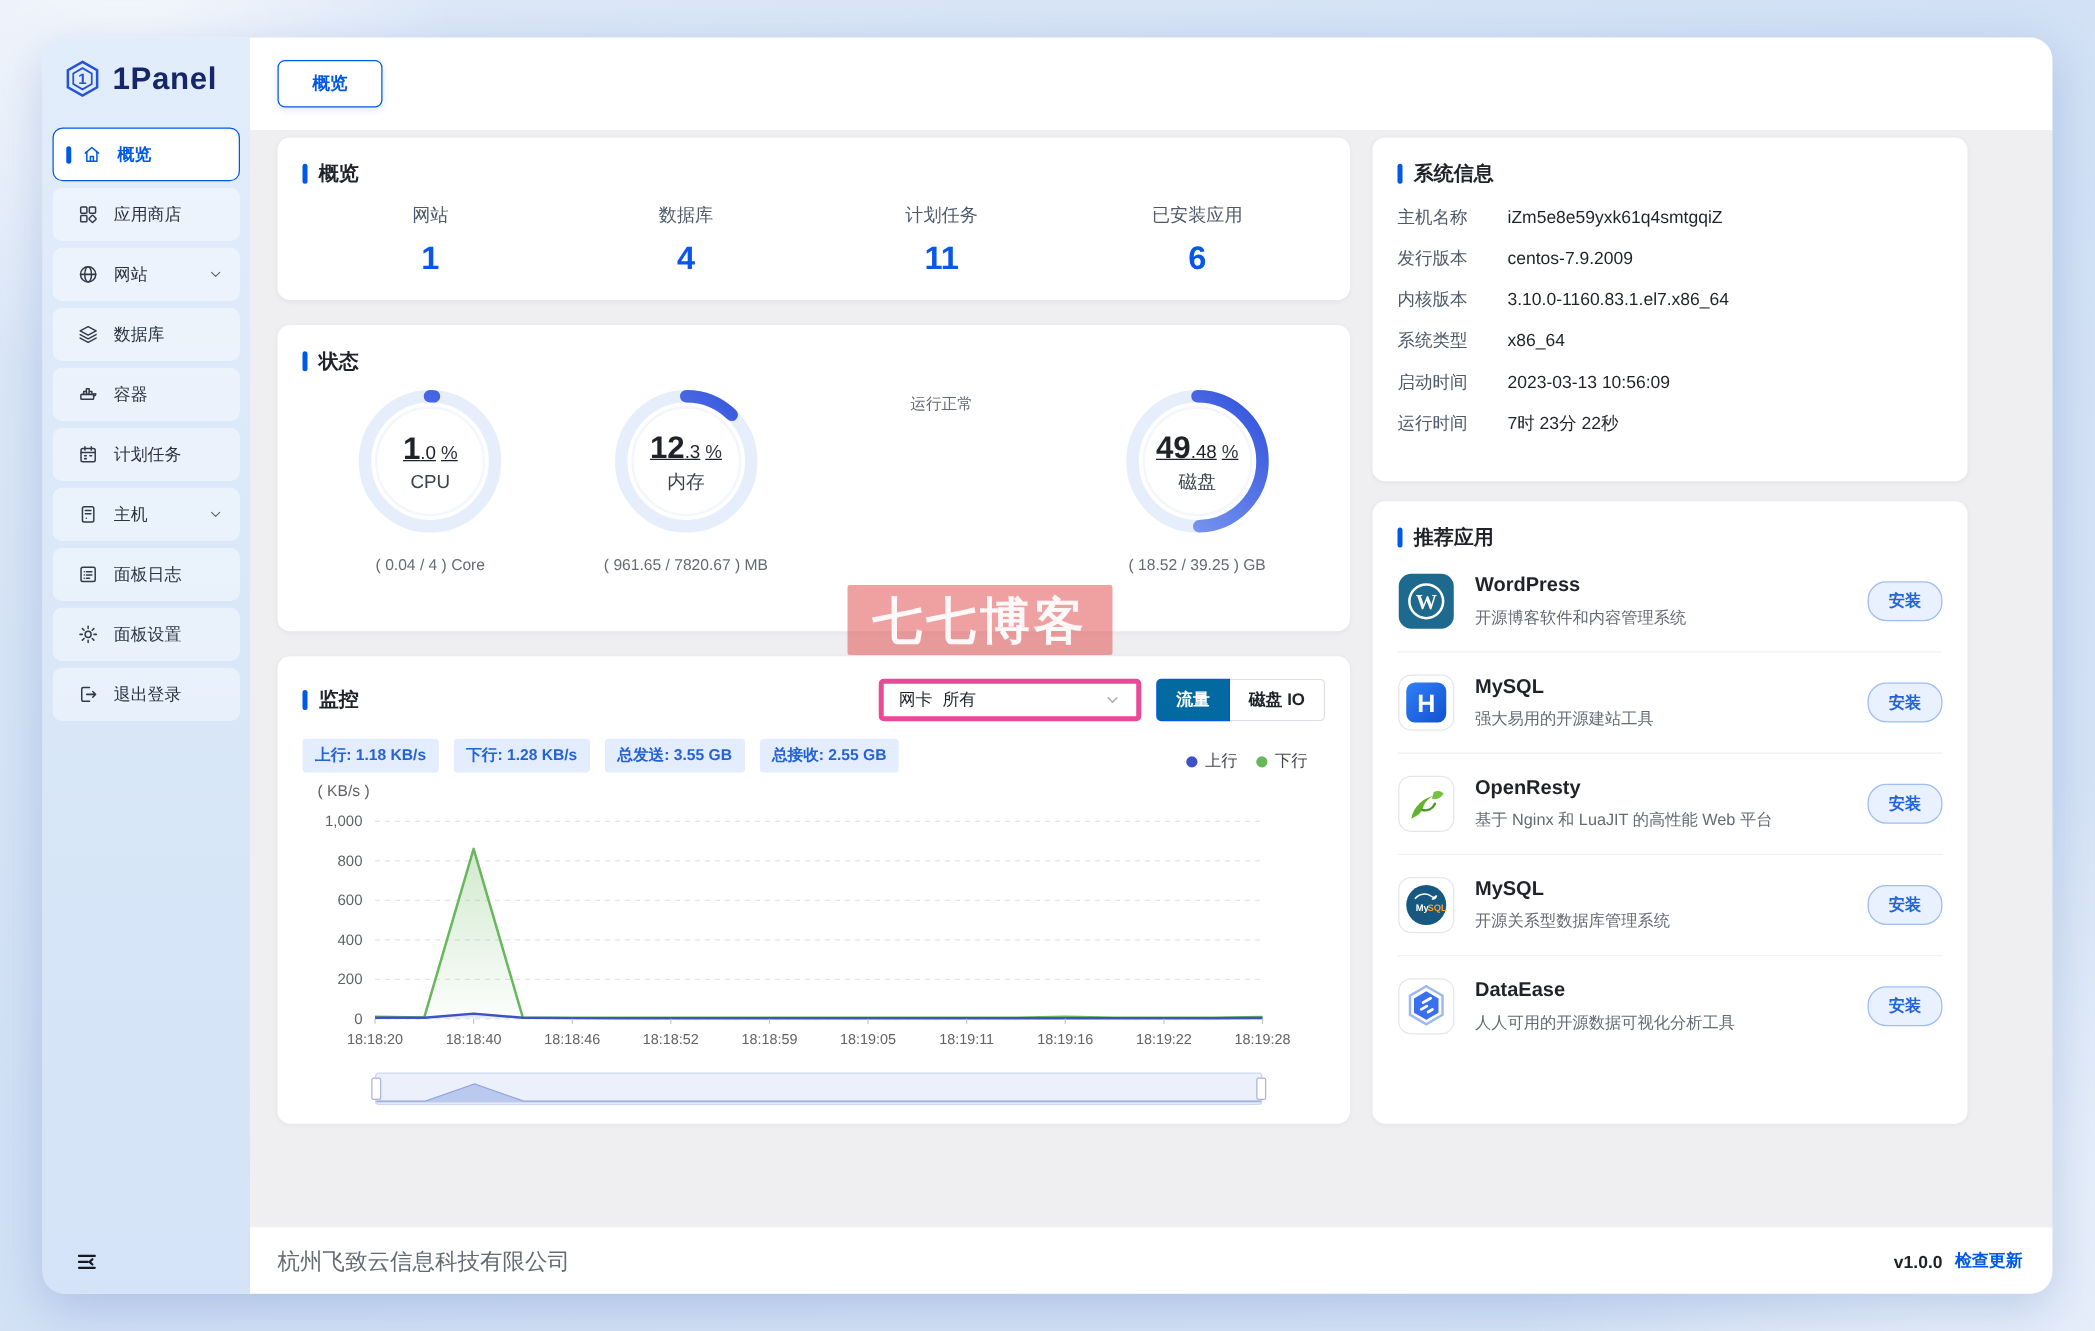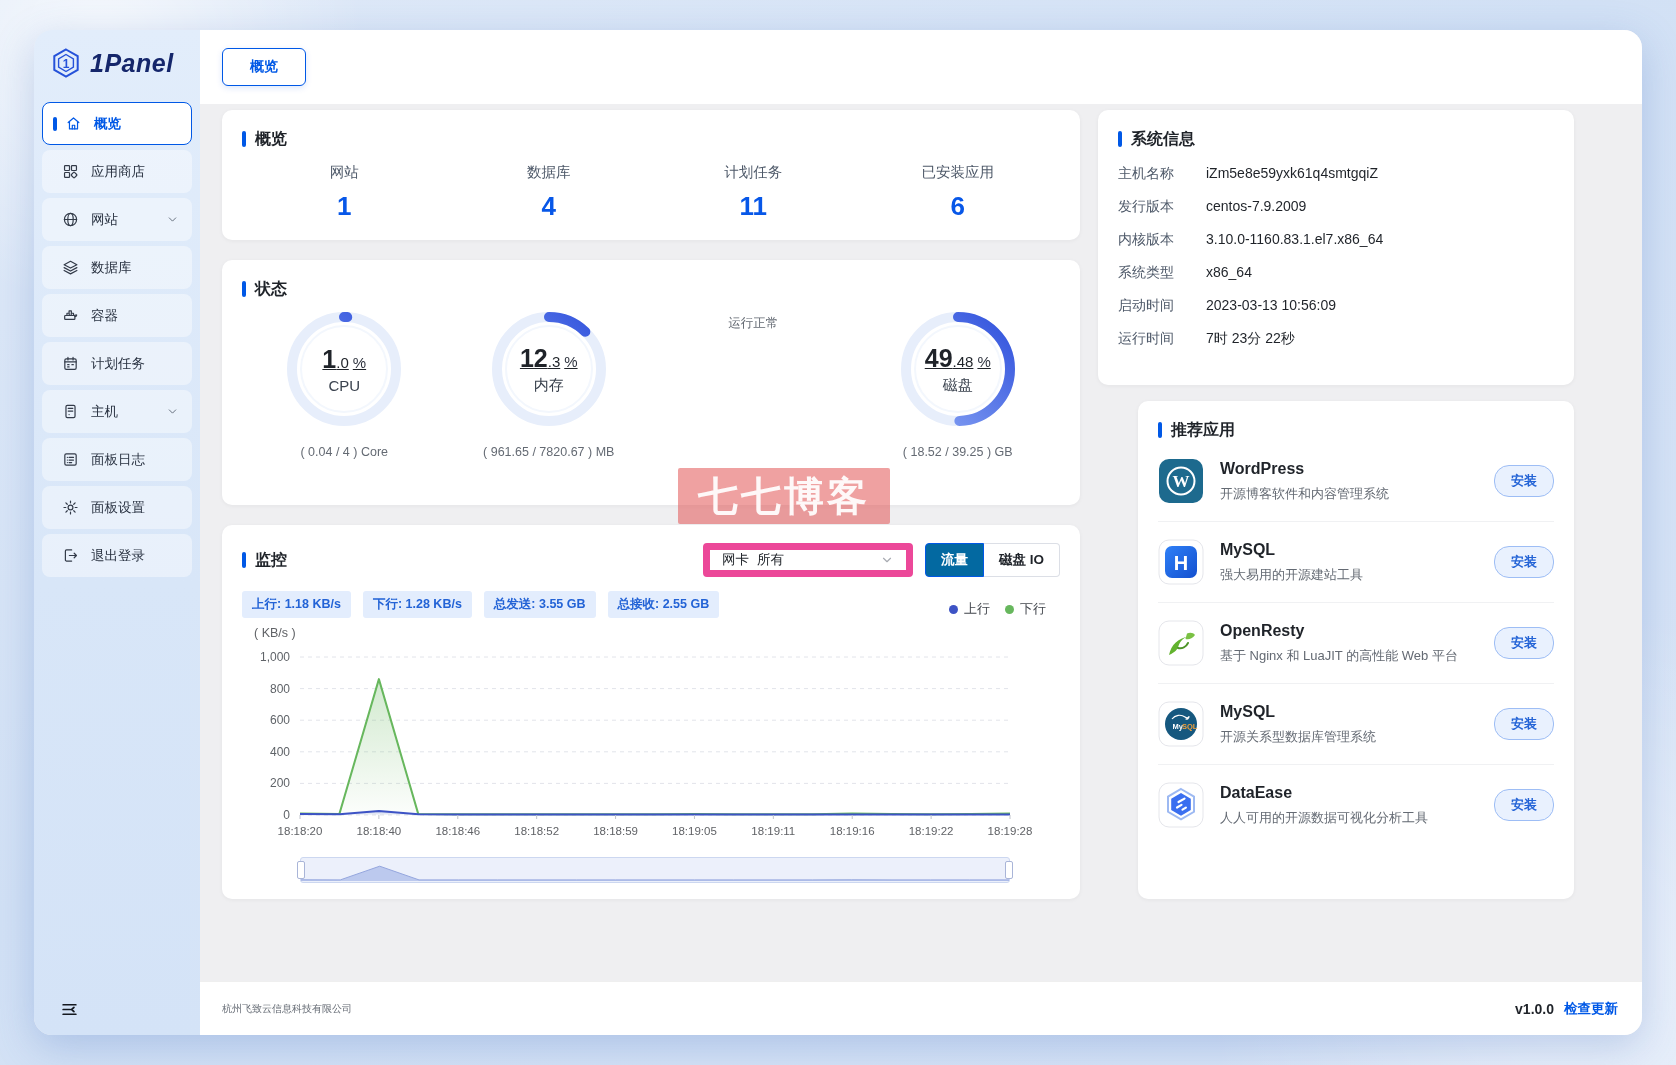--- a/index.html
+++ b/index.html
@@ -19,7 +19,7 @@
   .sidebar{ width:166px; flex:none; display:flex; flex-direction:column;
     background:linear-gradient(180deg,#e2edfb 0%,#d8e6f8 55%,#d4e3f7 100%);}
   .logo{ height:66px; display:flex; align-items:center; gap:8px; padding-left:16px; flex:none;}
-  .logo-text{ font-size:25px; font-weight:800; color:#15266b; letter-spacing:.5px;font-style:italic;}
+  .logo-text{ font-size:25px; font-weight:800; color:#15266b; letter-spacing:.5px;}
   .menu{ flex:1; padding:6px 8px; display:flex; flex-direction:column; gap:5px;}
   .side-item{ height:43px; border-radius:8px; background:rgba(255,255,255,.42);
     display:flex; align-items:center; padding:0 12px 0 19px; gap:12px;

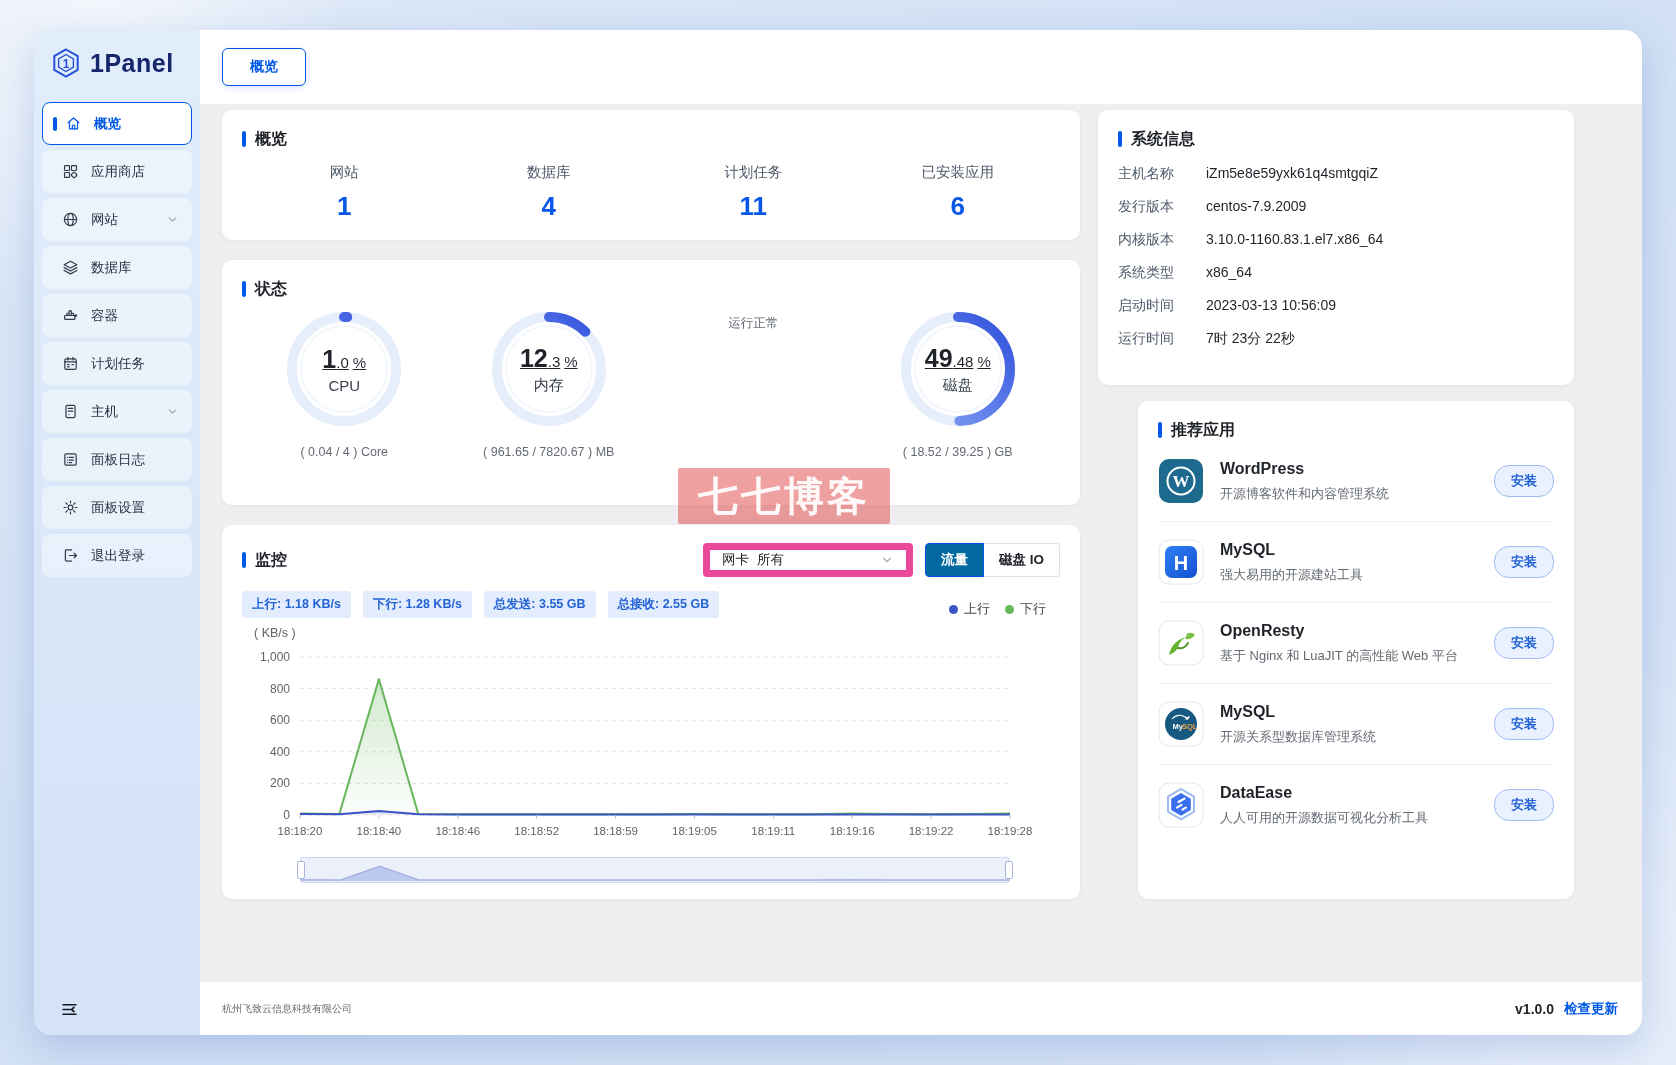--- a/index.html
+++ b/index.html
@@ -93,7 +93,7 @@
   .ilabel{ width:88px; flex:none; color:#4e5969;}
   .ival{ color:#1f2329;}
   
-  .apps{ height:498px;margin-left:40px;}
+  .apps{ height:498px;}
   .app-row{ display:flex; align-items:center; padding:17px 0; border-bottom:1px solid #f0f1f3;}
   .app-row:last-child{ border-bottom:none;}
   .app-info{ margin-left:16px;}

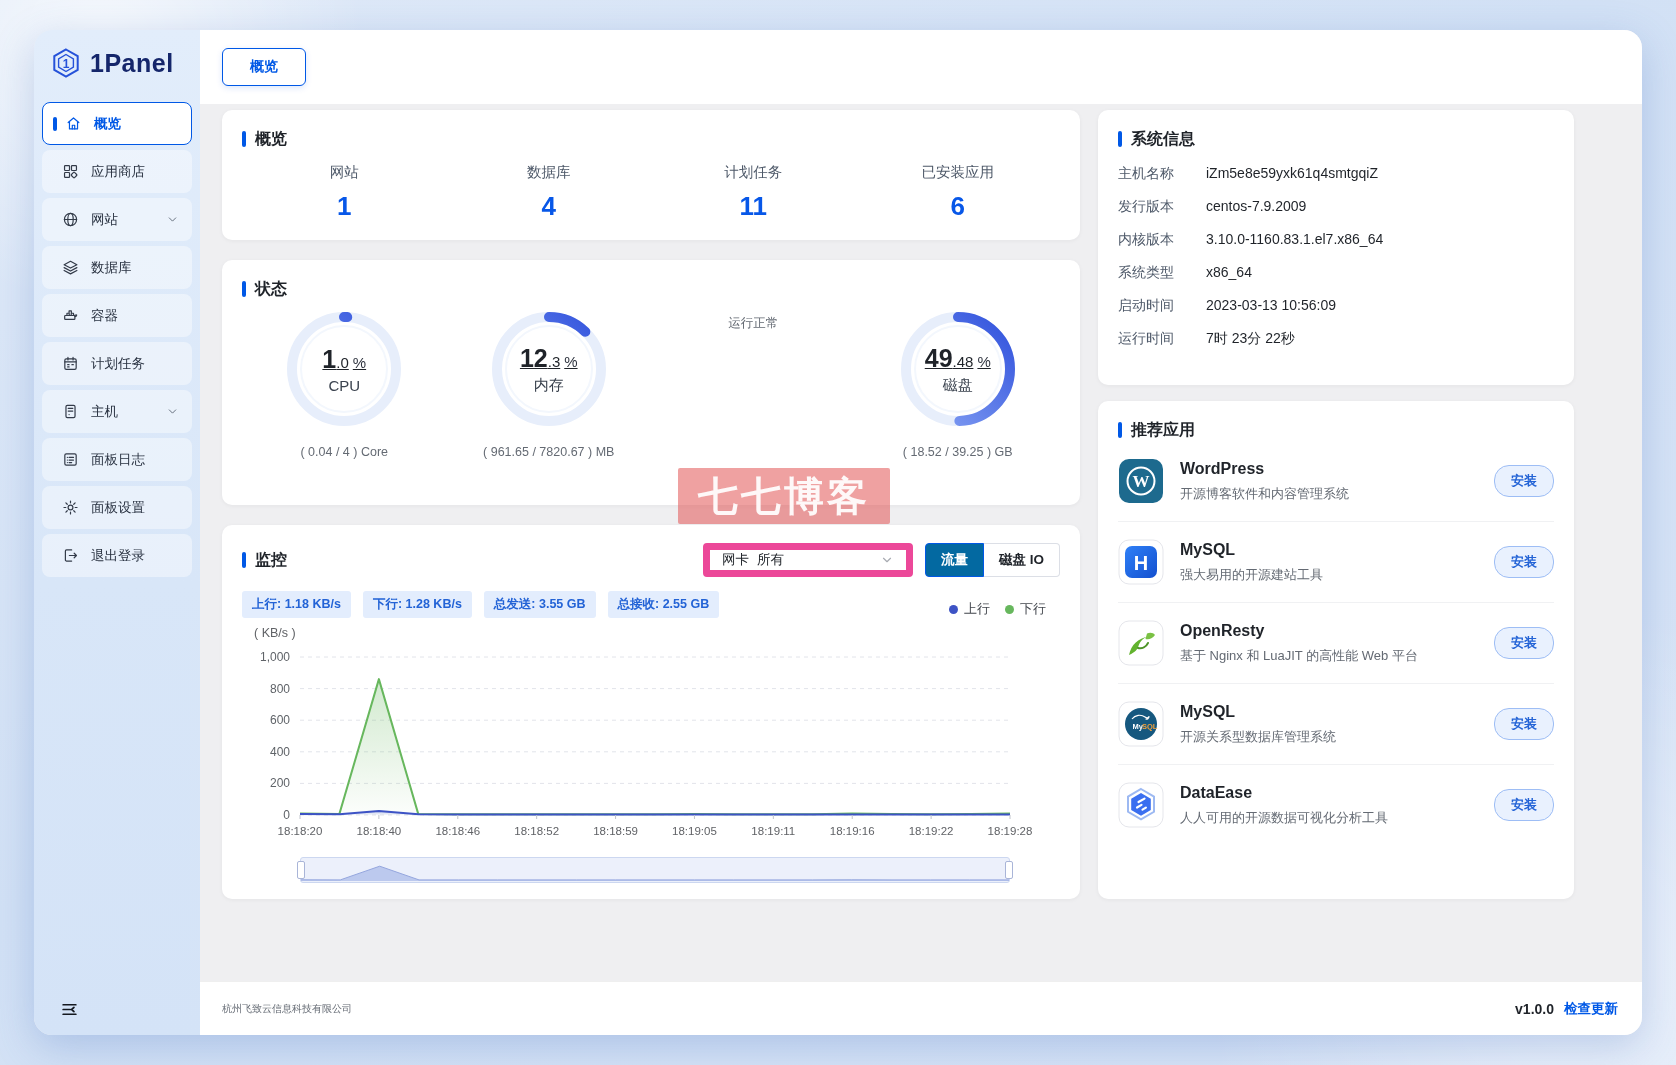--- a/index.html
+++ b/index.html
@@ -65,7 +65,7 @@
   .mon{ height:374px; padding-bottom:10px;}
   .mon-head{ display:flex; align-items:center;}
   .mon-controls{ margin-left:auto; display:flex; align-items:center;}
-  .select{ width:210px; height:34px; border:7px solid #ec4899; border-radius:4px; background:#fff;
+  .select{ width:210px; height:34px; border:4px solid #ec4899; border-radius:4px; background:#fff;
     display:flex; align-items:center; padding:0 12px; font-size:13.5px; color:#1f2329; cursor:pointer;}
   .select .nicv{ margin-left:8px;}
   .select .chevd{ margin-left:auto; color:#a8abb2; display:flex;}

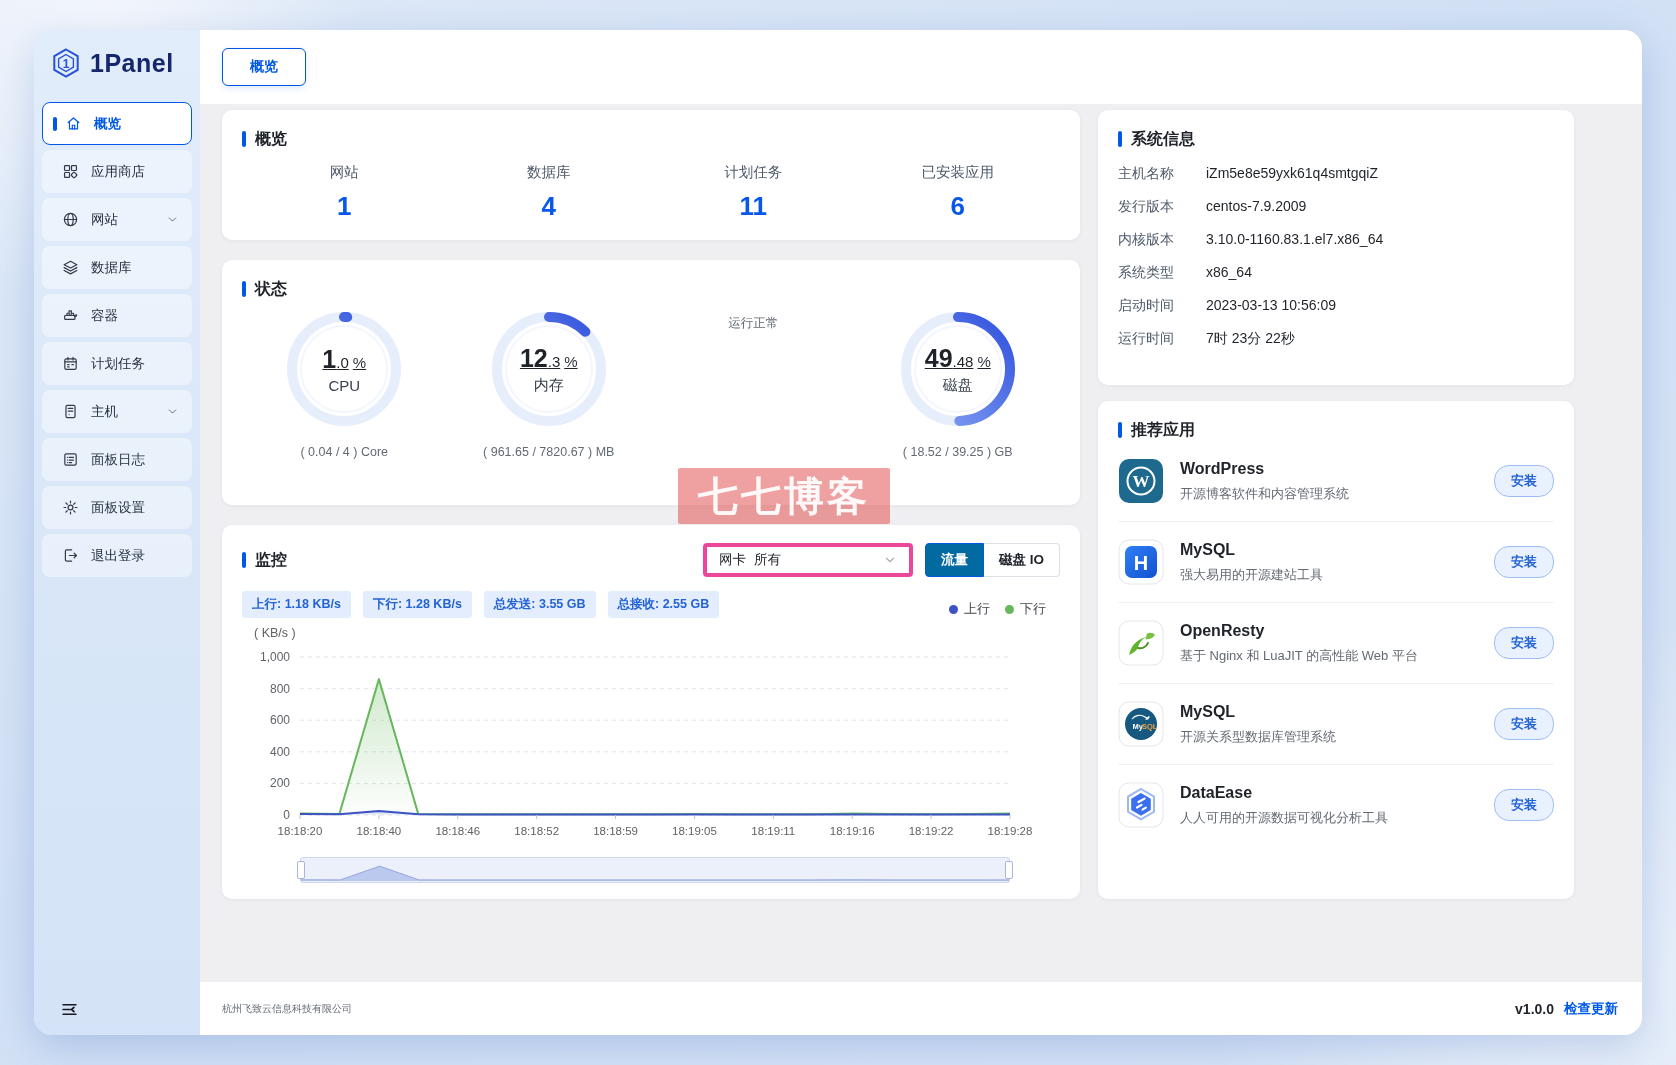--- a/index.html
+++ b/index.html
@@ -104,7 +104,7 @@
   
   .footrow{ height:54px; flex:none; background:#fff; border-top:1px solid #efefef;
     display:flex; align-items:center; padding:0 24px 0 22px;}
-  .company{ font-size:10px; color:#646a73;}
+  .company{ font-size:18px; color:#646a73;}
   .foot-right{ margin-left:auto; display:flex; align-items:center; gap:10px;}
   .version{ font-size:14px; font-weight:700; color:#1f2329;}
   .update{ font-size:13.5px; font-weight:700; color:#0058e6; cursor:pointer;}

